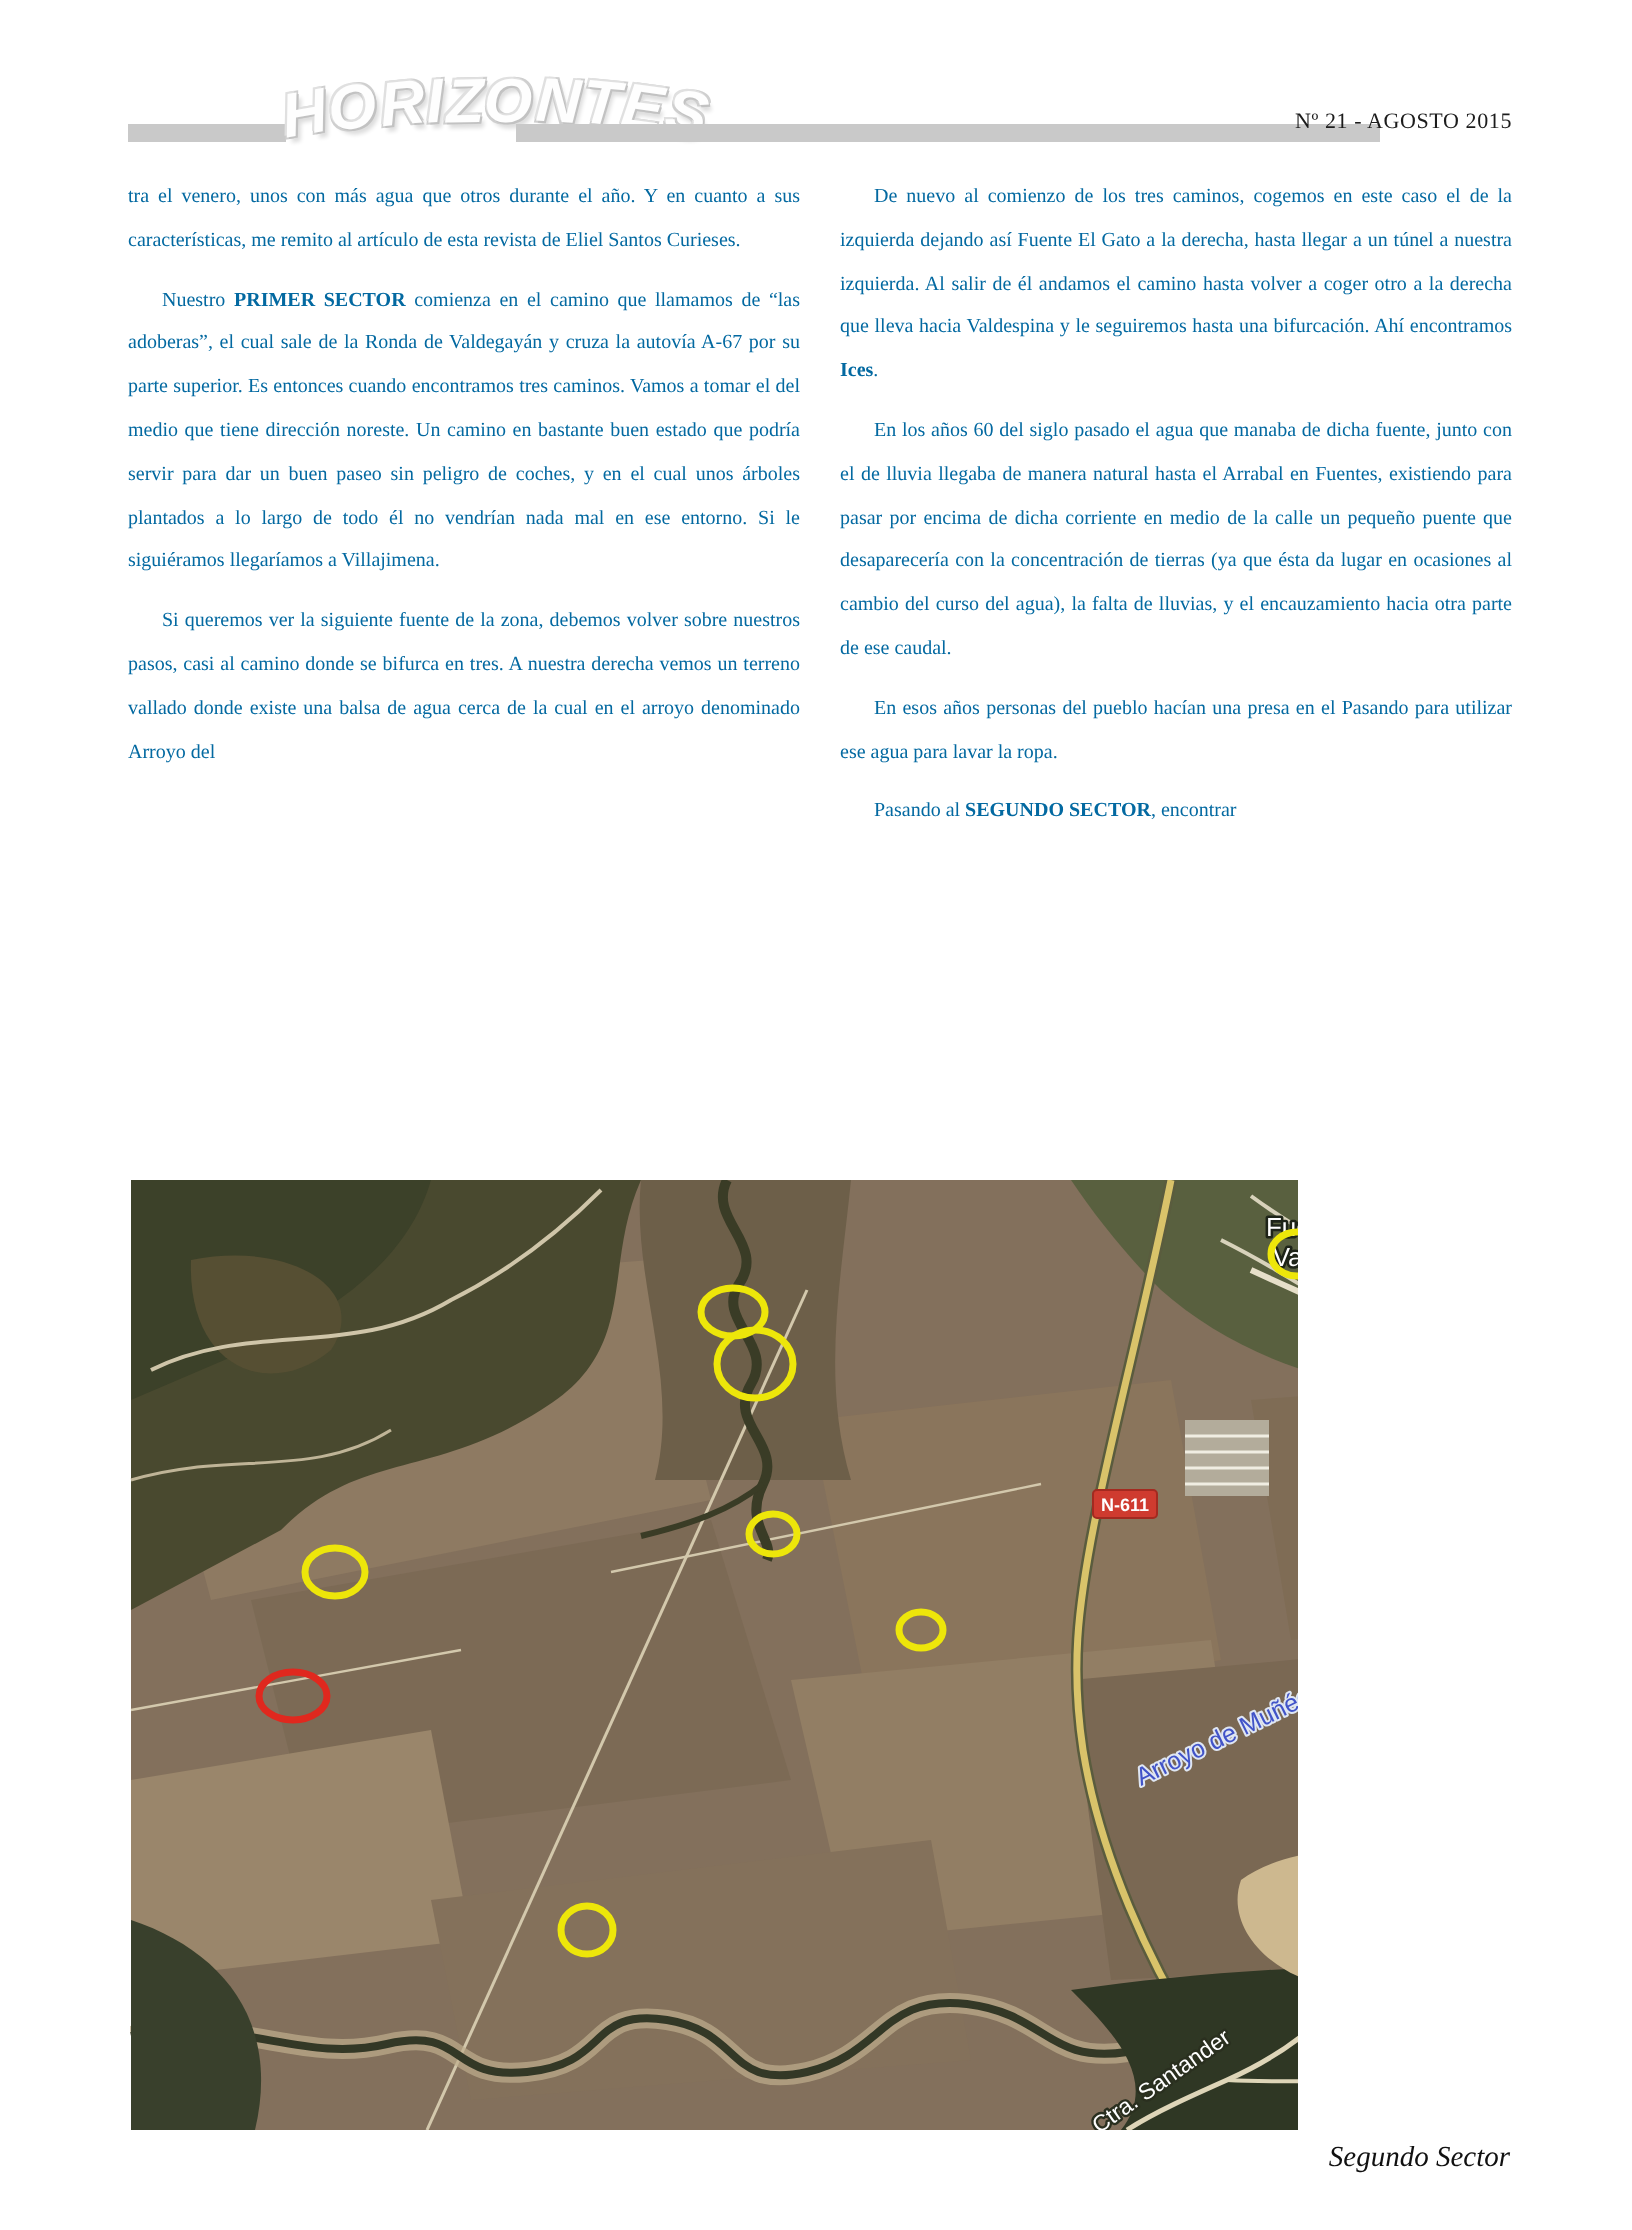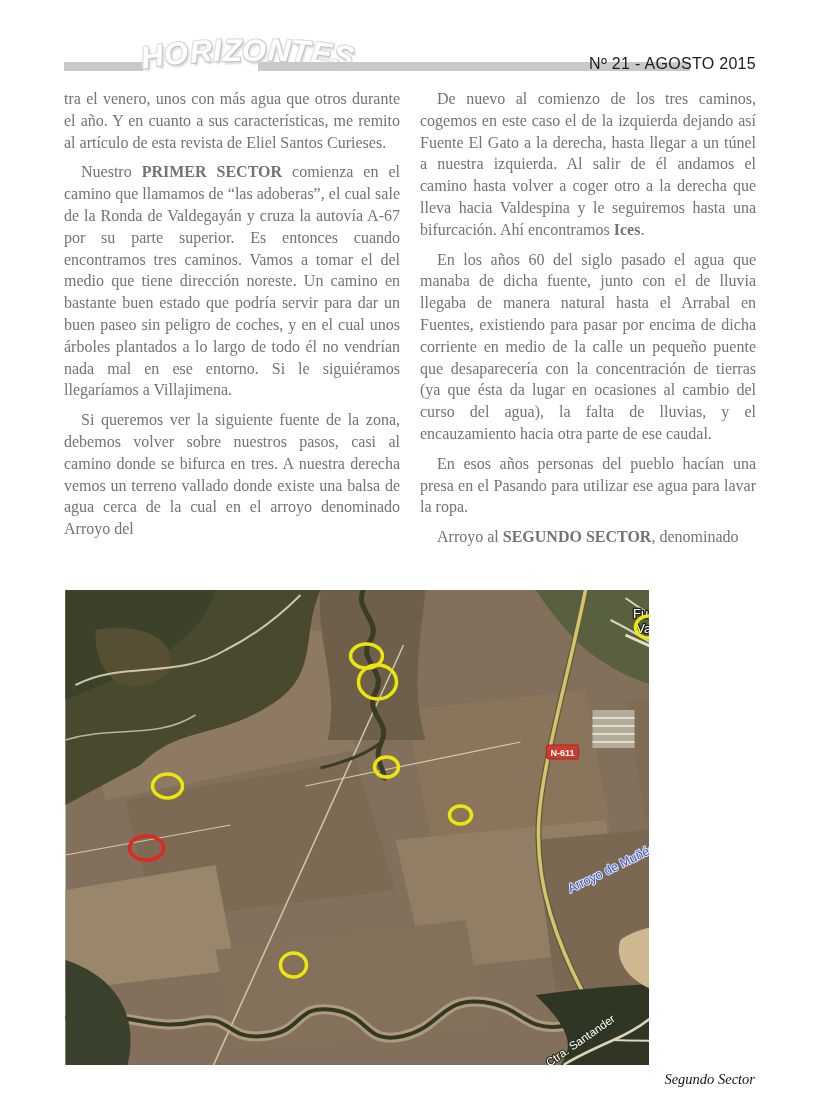--- a/index.html
+++ b/index.html
@@ -8,7 +8,7 @@
   .hbar{position:absolute;height:9px;background:#c9c9c9}
   .hbar-left{left:64px;top:62px;width:79px}
   .hbar-main{left:258px;top:62px;width:432px}
-  .issue{position:absolute;top:55px;right:60px;font-family:Liberation Sans, sans-serif;font-size:16px;color:#1c1c1c;letter-spacing:.3px}
+  .issue{position:absolute;top:55px;right:60px;font-family:Liberation Serif, serif;font-size:11px;color:#1c1c1c;letter-spacing:.3px}
   .logo{position:absolute;left:141px;top:33px;white-space:nowrap}
   .logo span{display:inline-block;font-family:"Liberation Sans",sans-serif;font-weight:bold;font-style:italic;
     font-size:31px;letter-spacing:1px;color:#fefefe;

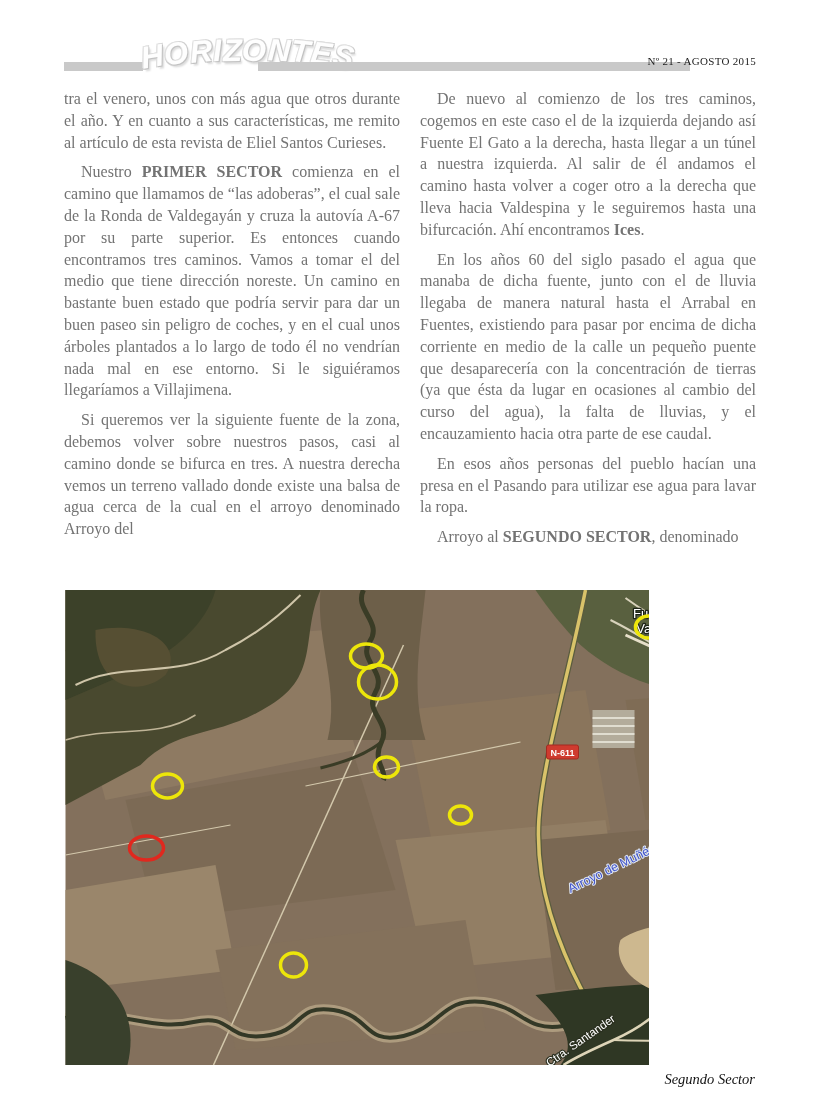--- a/index.html
+++ b/index.html
@@ -14,7 +14,7 @@
     font-size:31px;letter-spacing:1px;color:#fefefe;
     text-shadow:1px 1px 0 #c2c2c2,-1px -1px 0 #e0e0e0,1px -1px 0 #cfcfcf,-1px 1px 0 #cfcfcf,2px 3px 2px #dcdcdc}
   .columns{position:absolute;left:64px;top:88px;width:692px;height:502px;display:flex;gap:20px;overflow:hidden}
-  .col{width:336px;text-align:justify;font-size:16px;line-height:21.8px;color:#737373}
+  .col{width:336px;text-align:justify;font-size:10px;line-height:21.8px;color:#0369a1}
   .col p{margin:0 0 8px 0;text-indent:17px}
   .col p.no-indent{text-indent:0}
   .map-figure{position:absolute;left:65px;top:590px;width:584px;height:475px;overflow:hidden}

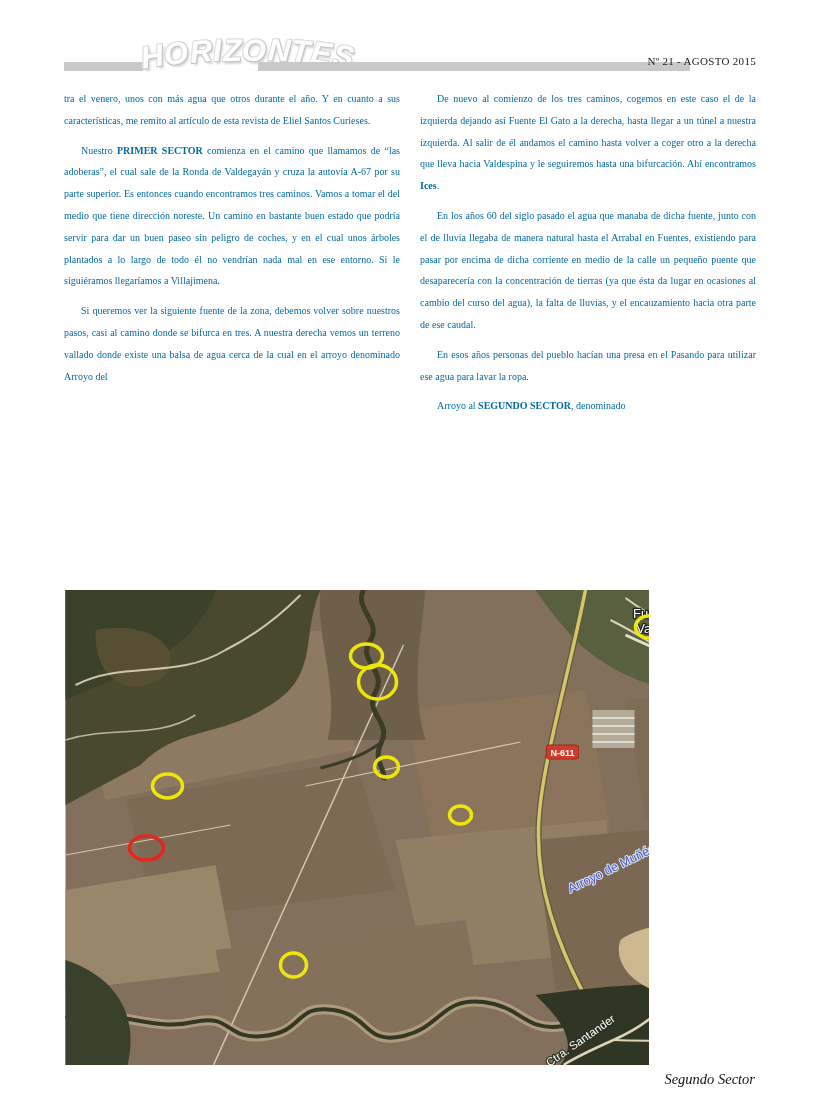--- a/index.html
+++ b/index.html
@@ -43,7 +43,7 @@
         <p><span>De nuevo al comienzo de los tres caminos, cogemos en este caso el de la izquierda dejando así Fuente El Gato a la derecha, hasta llegar a un túnel a nuestra izquierda. Al salir de él andamos el camino hasta volver a coger otro a la derecha que lleva hacia Valdespina y le seguiremos hasta una bifurcación. Ahí encontramos </span><b>Ices</b><span>.</span></p>
         <p><span>En los años 60 del siglo pasado el agua que manaba de dicha fuente, junto con el de lluvia llegaba de manera natural hasta el Arrabal en Fuentes, existiendo para pasar por encima de dicha corriente en medio de la calle un pequeño puente que desaparecería con la concentración de tierras (ya que ésta da lugar en ocasiones al cambio del curso del agua), la falta de lluvias, y el encauzamiento hacia otra parte de ese caudal.</span></p>
         <p><span>En esos años personas del pueblo hacían una presa en el Pasando para utilizar ese agua para lavar la ropa.</span></p>
-        <p><span>Arroyo al </span><b>SEGUNDO SECTOR</b><span>, denominado</span></p>
+        <p><span>Pasando al </span><b>SEGUNDO SECTOR</b><span>, denominado</span></p>
       </div>
   </div>
 

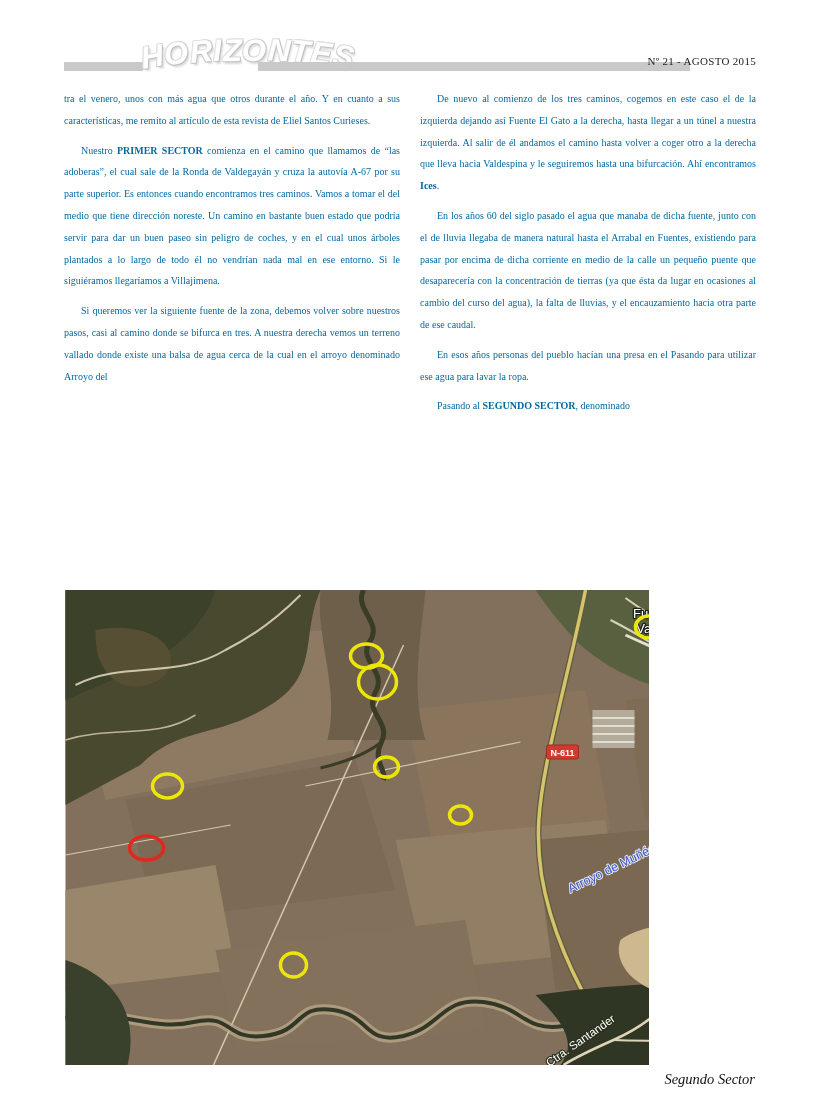--- a/index.html
+++ b/index.html
@@ -43,7 +43,7 @@
         <p><span>De nuevo al comienzo de los tres caminos, cogemos en este caso el de la izquierda dejando así Fuente El Gato a la derecha, hasta llegar a un túnel a nuestra izquierda. Al salir de él andamos el camino hasta volver a coger otro a la derecha que lleva hacia Valdespina y le seguiremos hasta una bifurcación. Ahí encontramos </span><b>Ices</b><span>.</span></p>
         <p><span>En los años 60 del siglo pasado el agua que manaba de dicha fuente, junto con el de lluvia llegaba de manera natural hasta el Arrabal en Fuentes, existiendo para pasar por encima de dicha corriente en medio de la calle un pequeño puente que desaparecería con la concentración de tierras (ya que ésta da lugar en ocasiones al cambio del curso del agua), la falta de lluvias, y el encauzamiento hacia otra parte de ese caudal.</span></p>
         <p><span>En esos años personas del pueblo hacían una presa en el Pasando para utilizar ese agua para lavar la ropa.</span></p>
-        <p><span>Pasando al </span><b>SEGUNDO SECTOR</b><span>, denominado</span></p>
+        <p><span>Pasando al </span><b>SEGUNDO SECTOR</b><span>, encontrar</span></p>
       </div>
   </div>
 

